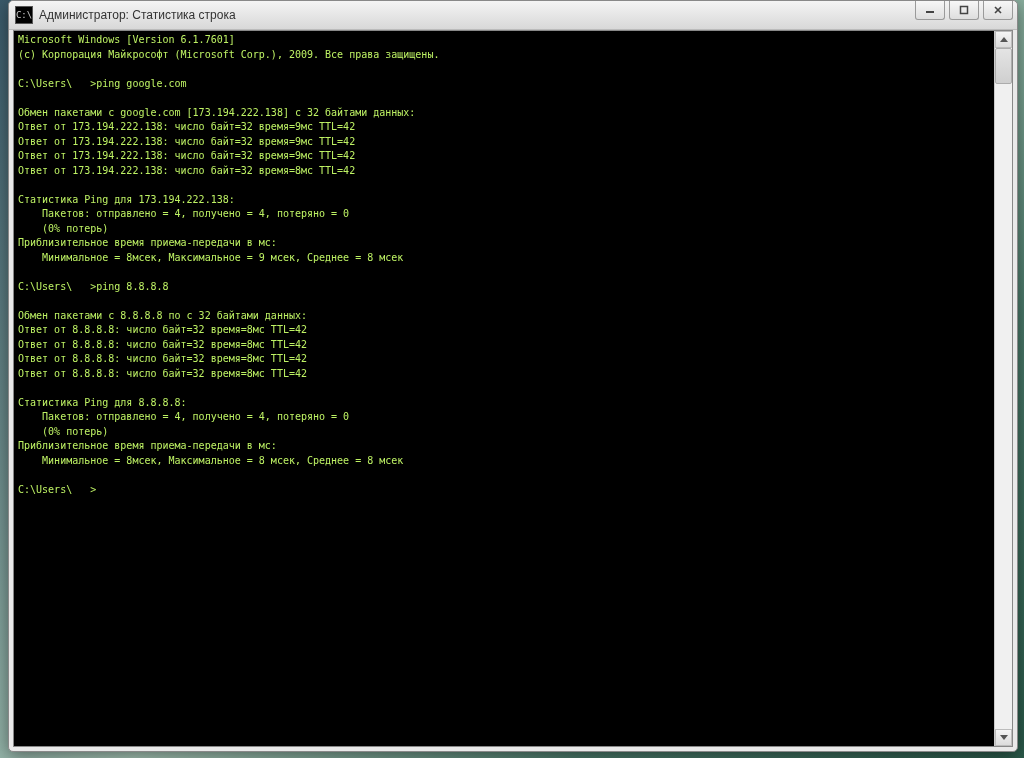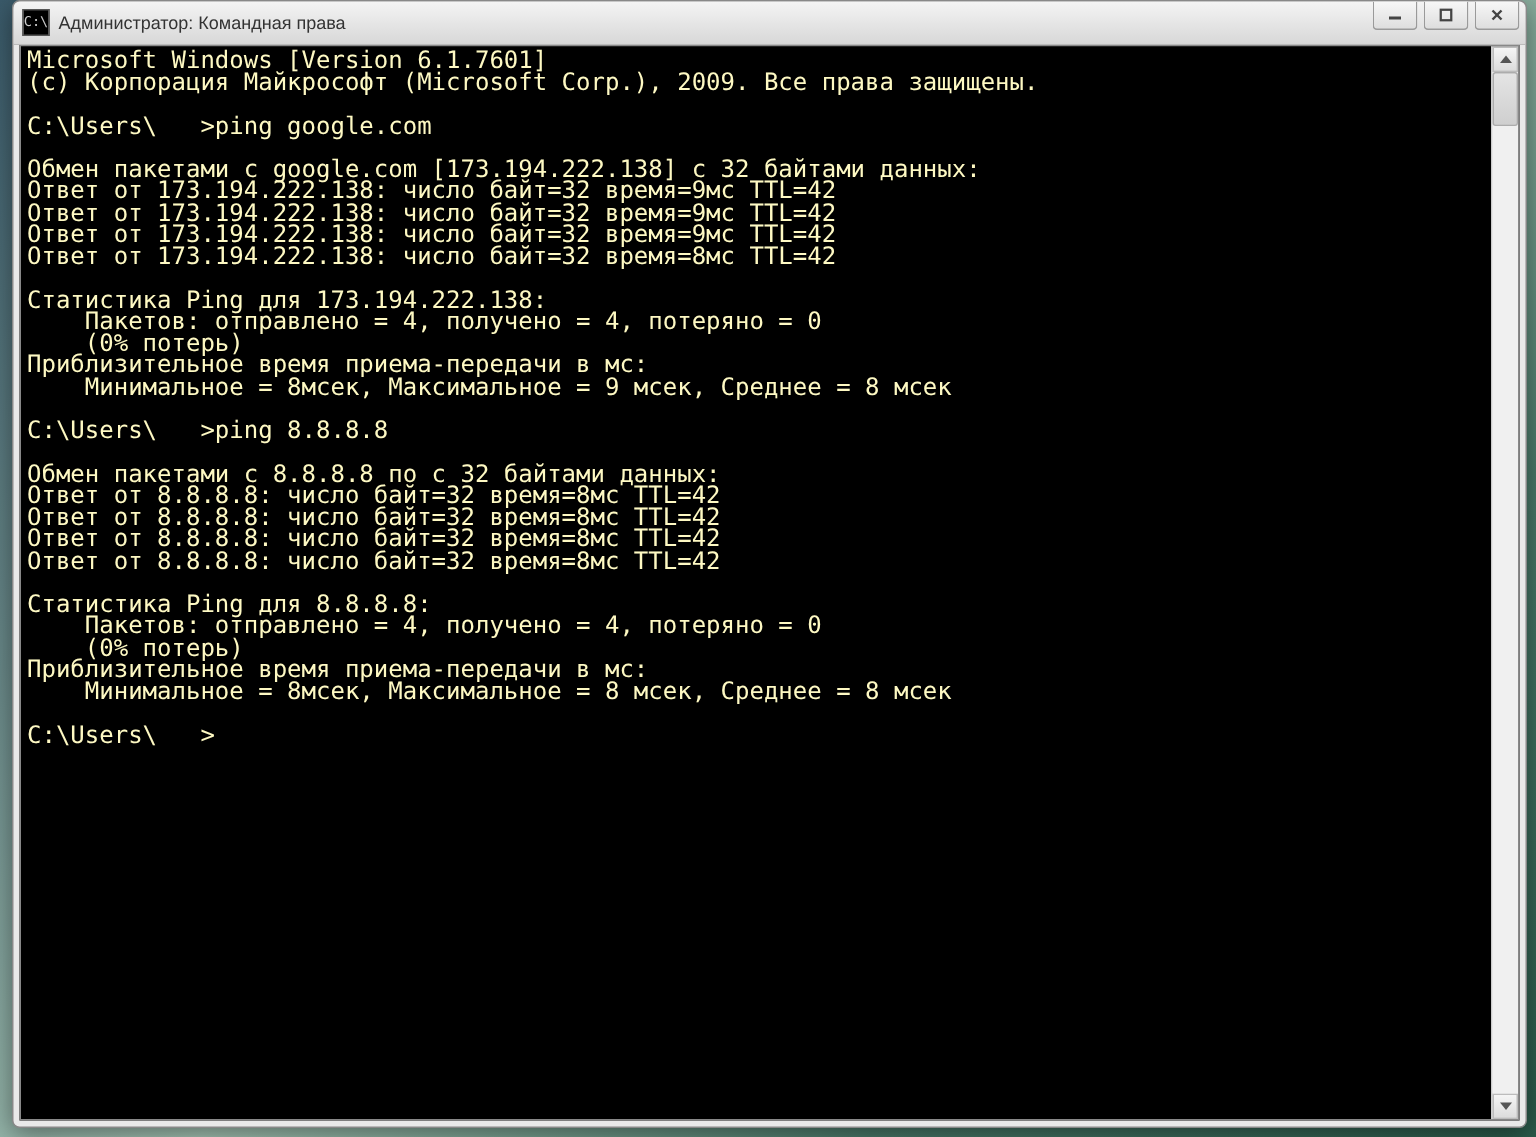--- a/index.html
+++ b/index.html
@@ -146,7 +146,7 @@
 
   <div class="titlebar">
     <span class="titlebar-icon">C:\</span>
-    <span class="titlebar-text">Администратор: Командная права</span>
+    <span class="titlebar-text">Администратор: Статистика строка</span>
     <span class="titlebar-spacer"></span>
     <div class="window-controls">
       <div class="win-btn">

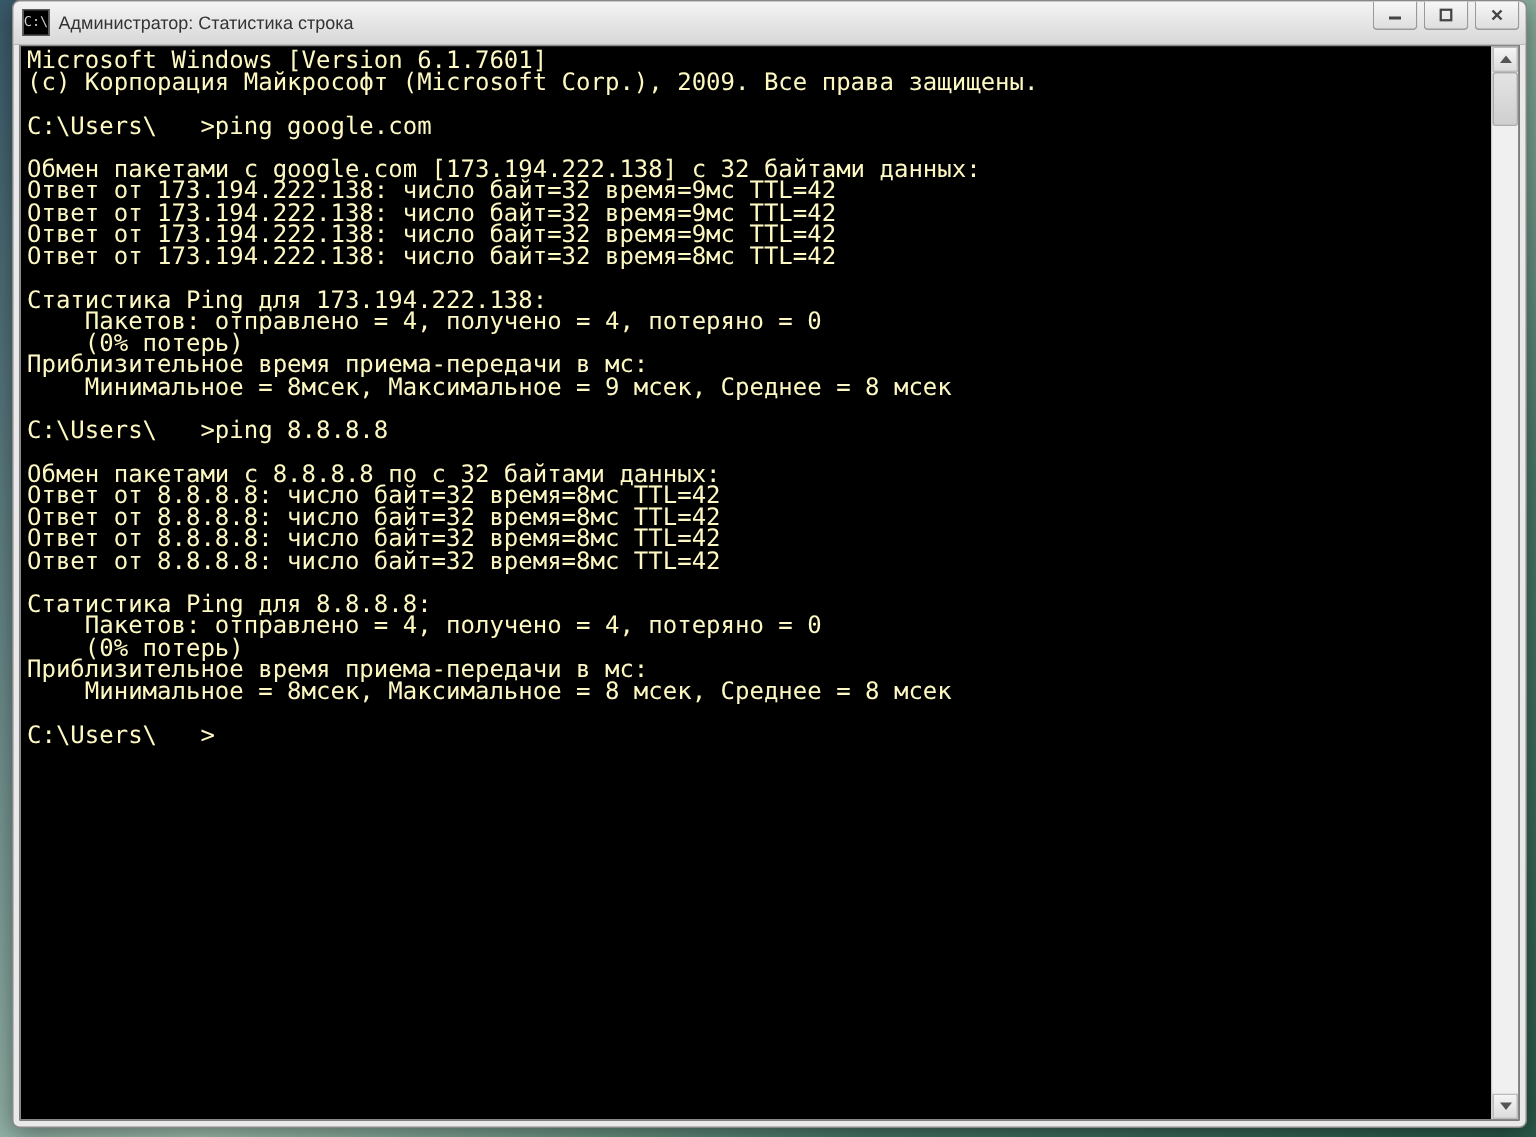--- a/index.html
+++ b/index.html
@@ -87,9 +87,9 @@
   .console {
     flex: 1;
     background: #000;
-    color: #fef9c3;
+    color: #bef264;
     font-family: "Lucida Console","Consolas",monospace;
-    font-size: 16px;
+    font-size: 10px;
     line-height: 14.5px;
     white-space: pre;
     overflow: hidden;

